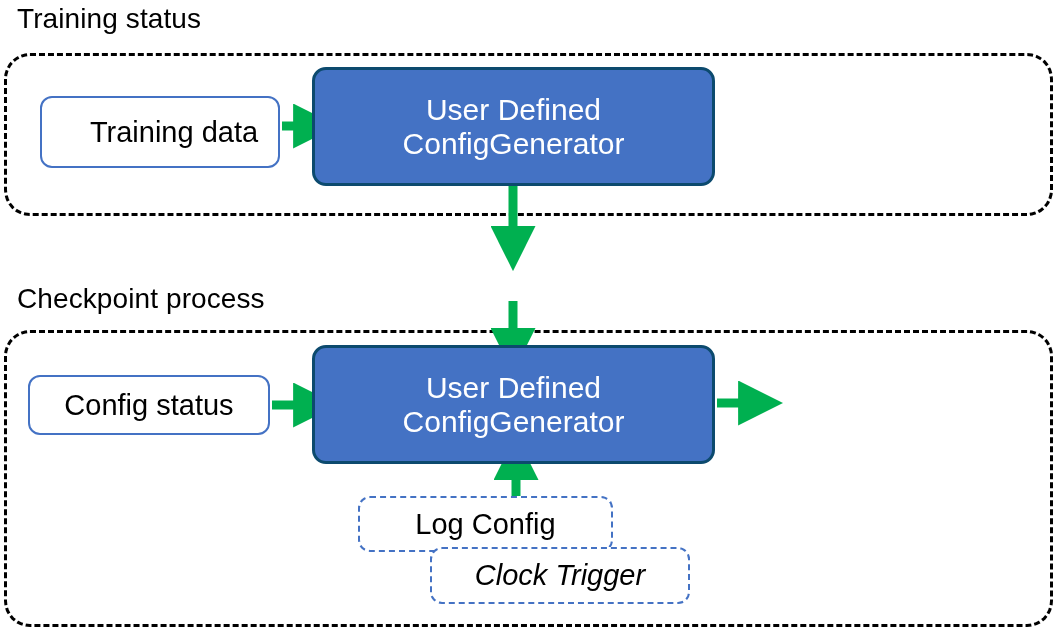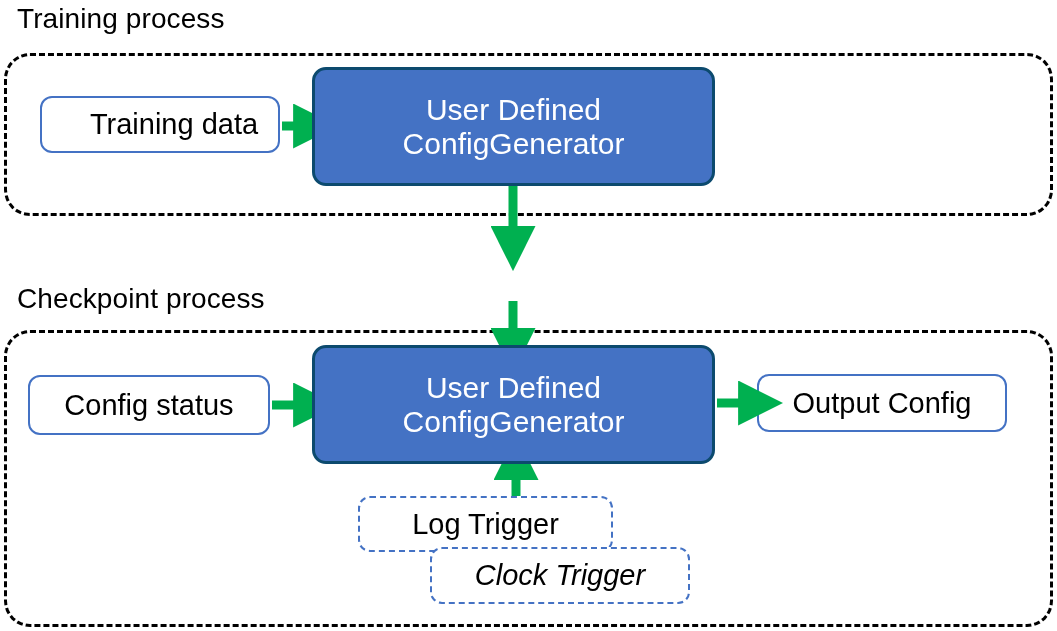--- a/index.html
+++ b/index.html
@@ -104,7 +104,7 @@
 
 <div id="canvas">
 
-  <div class="section-title" id="title-training">Training process</div>
+  <div class="section-title" id="title-training">Training status</div>
 
   <div class="section-title" id="title-inference">Checkpoint process</div>
 

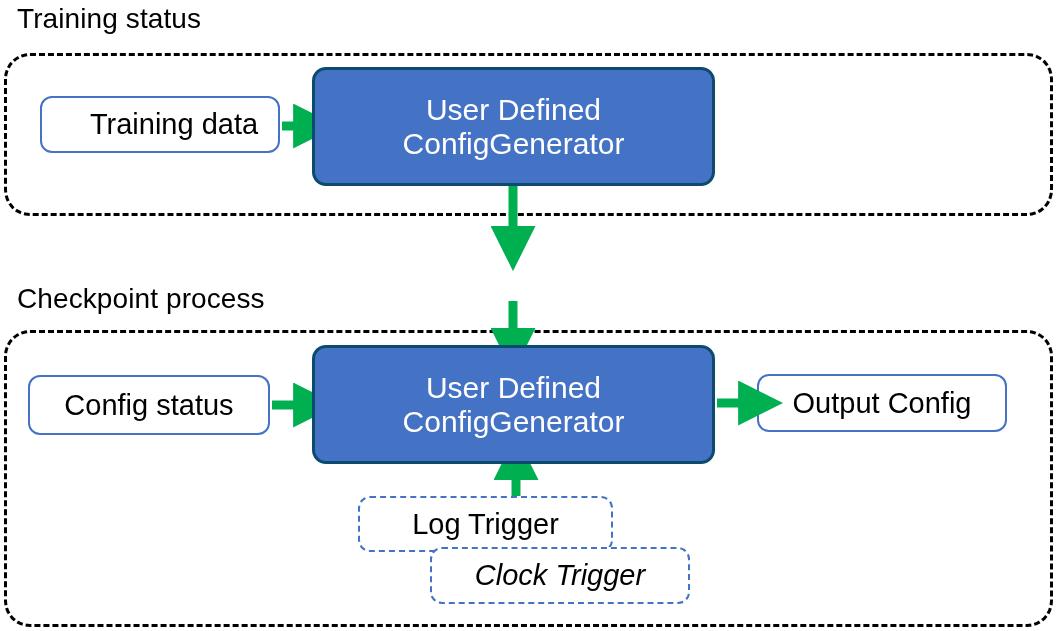--- a/index.html
+++ b/index.html
@@ -78,7 +78,7 @@
   }
 
   
-  #node-training-data   { left: 40px;  top: 96px;  width: 240px; height: 57px; padding-left: 28px; }
+  #node-training-data   { left: 40px;  top: 96px;  width: 240px; height: 72px; padding-left: 28px; }
   #node-train-generator { left: 312px; top: 67px;  width: 403px; height: 119px; z-index: 3; }
   #node-checkpoint      { left: 395px; top: 243px; width: 237px; height: 58px; z-index: 4; }
   #node-current-status  { left: 28px;  top: 375px; width: 242px; height: 60px; }

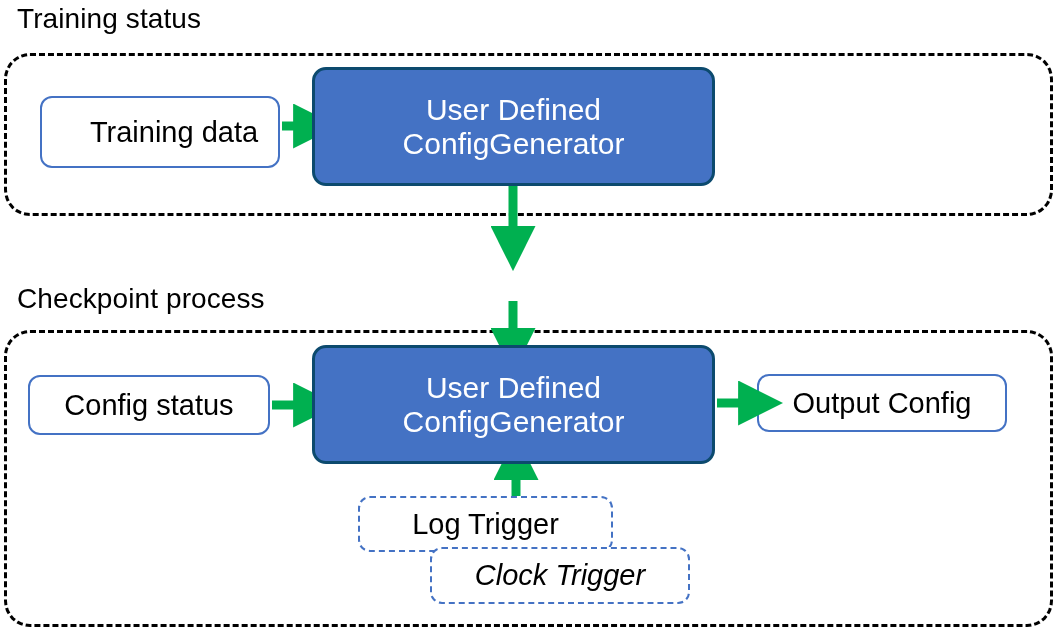--- a/index.html
+++ b/index.html
@@ -173,9 +173,6 @@
     </div>
   </div>
 
-  <div class="node node-plain" id="node-output-config">
-    <span>Output Config</span>
-  </div>
 
   <div class="node node-trigger" id="node-log-trigger">
     <span>Log Trigger</span>

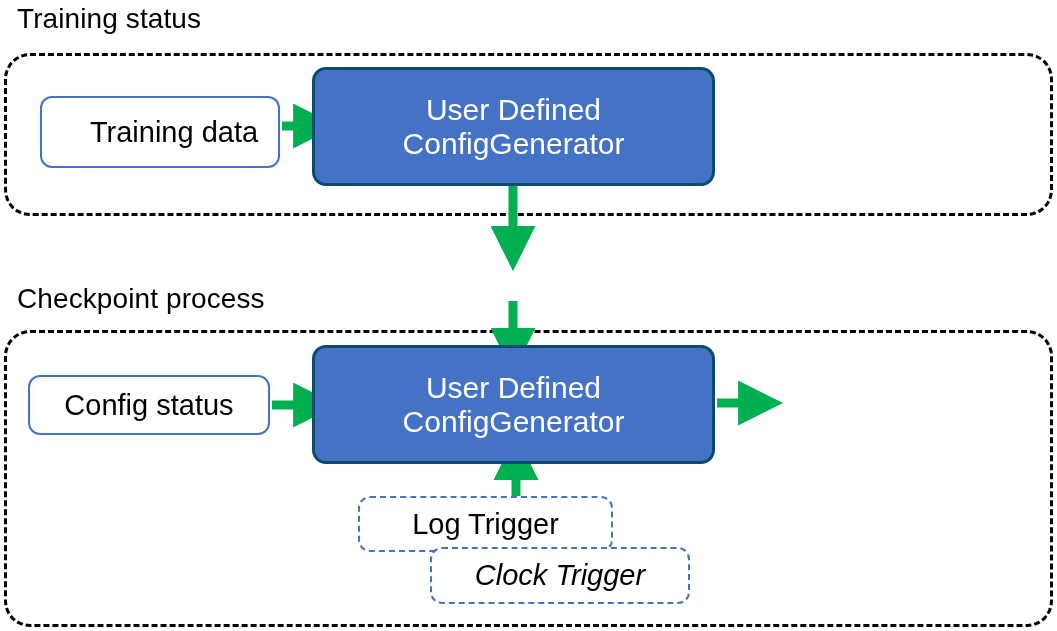--- a/index.html
+++ b/index.html
@@ -175,7 +175,7 @@
 
 
   <div class="node node-trigger" id="node-log-trigger">
-    <span>Log Trigger</span>
+    <span>Log Config</span>
   </div>
 
   <div class="node node-trigger" id="node-clock-trigger">

